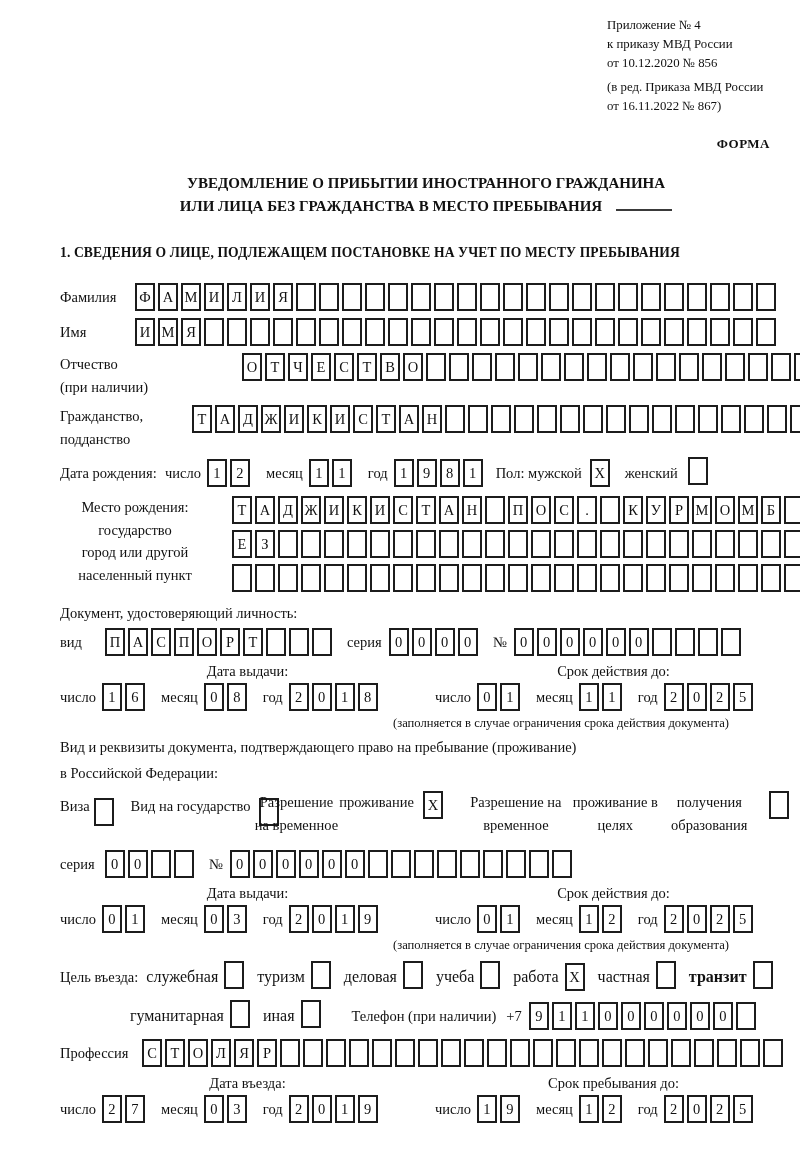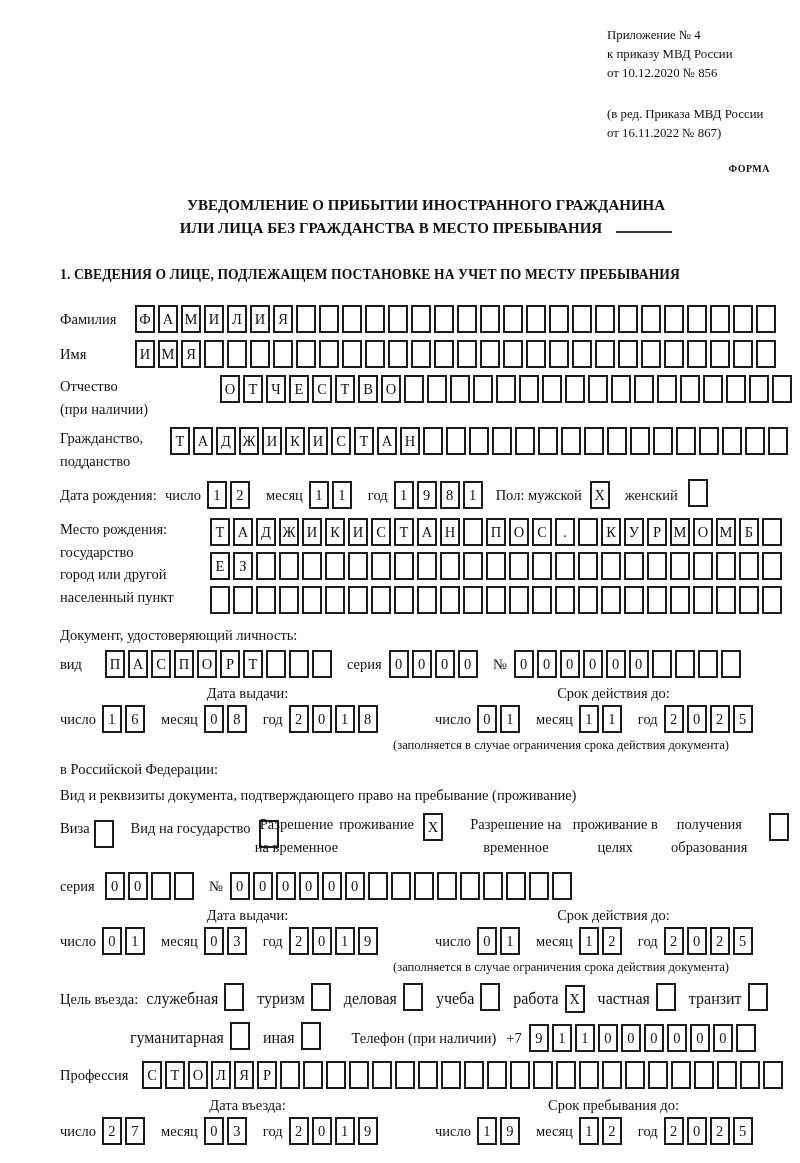--- a/index.html
+++ b/index.html
@@ -4,7 +4,7 @@
 <style>
   html,body{margin:0;padding:0;background:#fff;}
   body{width:800px;height:1163px;overflow:hidden;font-family:"Liberation Serif",serif;color:#111;}
-  .page{padding:26px 8px 0 60px;}
+  .page{padding:16px 8px 0 60px;}
   
   .hdr{margin-left:auto;width:185px;font-size:12.8px;line-height:1.5;}
   .hdr .amend{margin-top:21px;}

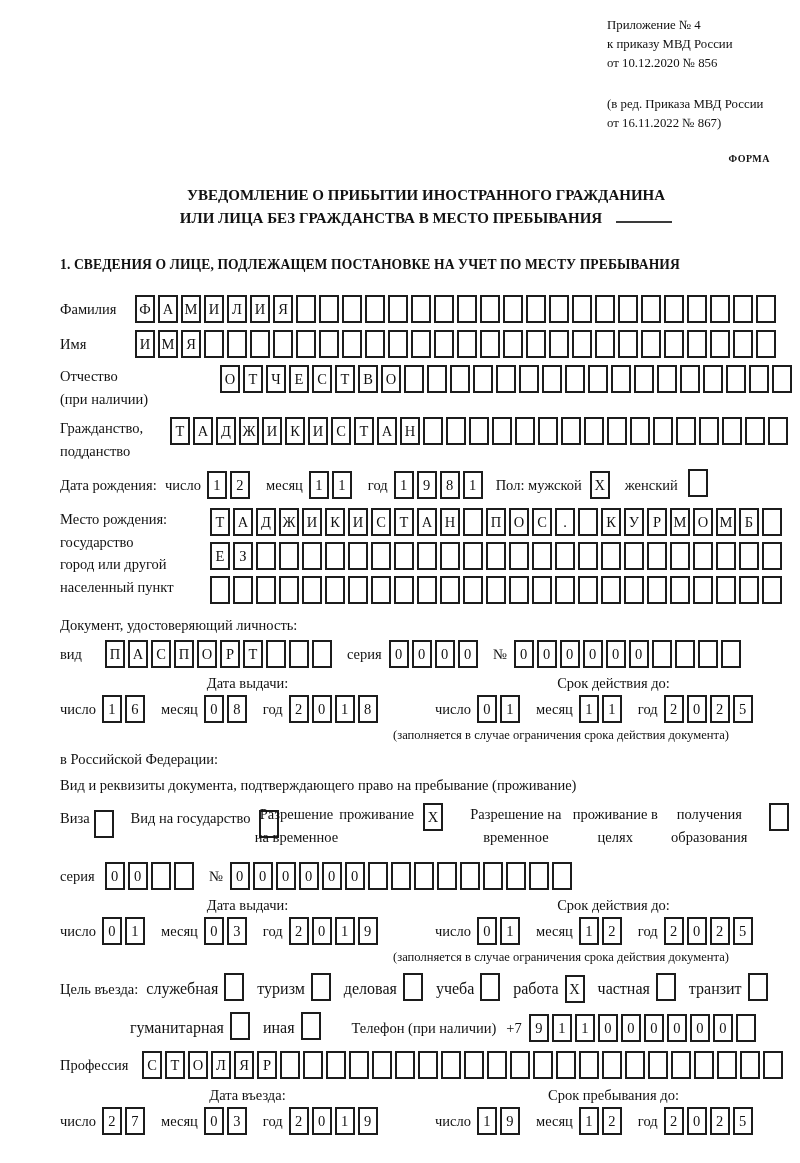--- a/index.html
+++ b/index.html
@@ -7,7 +7,7 @@
   .page{padding:16px 8px 0 60px;}
   
   .hdr{margin-left:auto;width:185px;font-size:12.8px;line-height:1.5;}
-  .hdr .amend{margin-top:21px;}
+  .hdr .amend{margin-top:4px;}
   .forma{text-align:right;font-weight:bold;font-size:10px;letter-spacing:.5px;margin:20px 22px 0 0;font-family:Liberation Serif, serif;}
   
   .title{text-align:center;font-weight:bold;font-size:15px;line-height:1.55;margin-top:20px;}

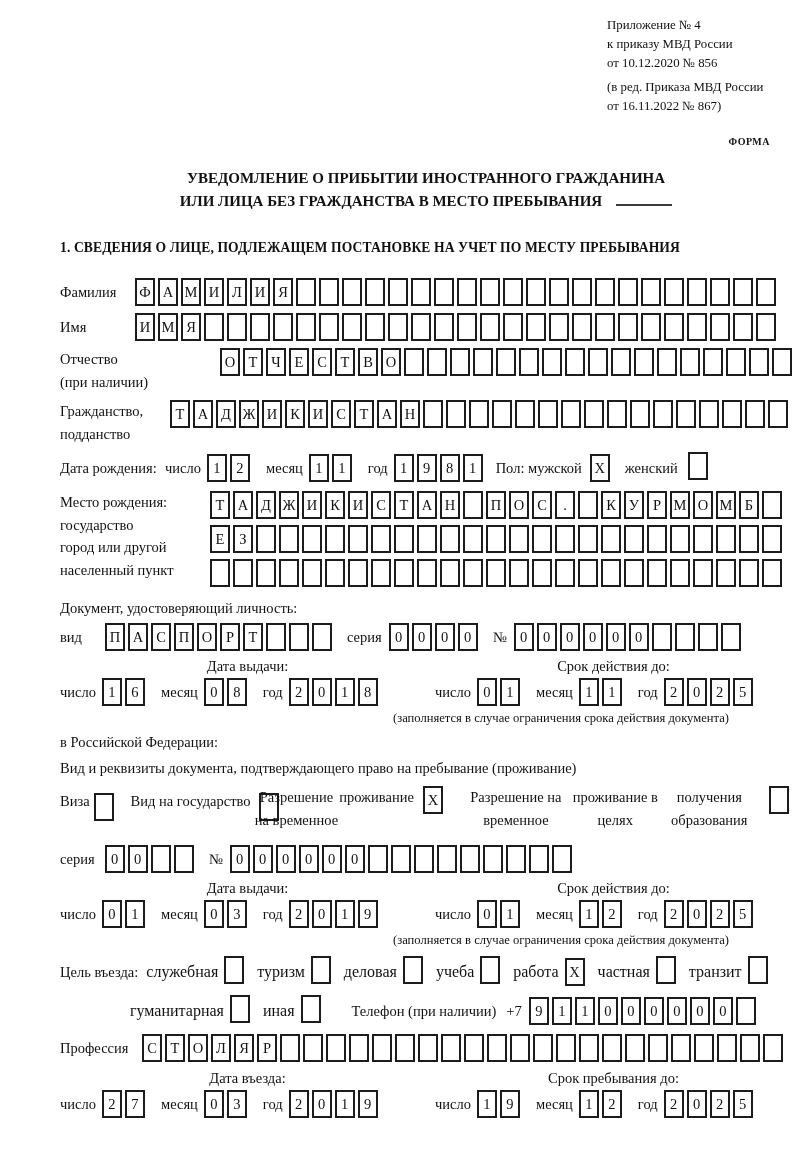--- a/index.html
+++ b/index.html
@@ -8,7 +8,7 @@
   
   .hdr{margin-left:auto;width:185px;font-size:12.8px;line-height:1.5;}
   .hdr .amend{margin-top:4px;}
-  .forma{text-align:right;font-weight:bold;font-size:10px;letter-spacing:.5px;margin:20px 22px 0 0;font-family:Liberation Serif, serif;}
+  .forma{text-align:right;font-weight:bold;font-size:13px;letter-spacing:.5px;margin:20px 22px 0 0;font-family:Liberation Serif, serif;}
   
   .title{text-align:center;font-weight:bold;font-size:15px;line-height:1.55;margin-top:20px;}
   .blank-line{display:inline-block;width:56px;border-bottom:2px solid #3a3a3a;height:13px;margin-left:14px;}

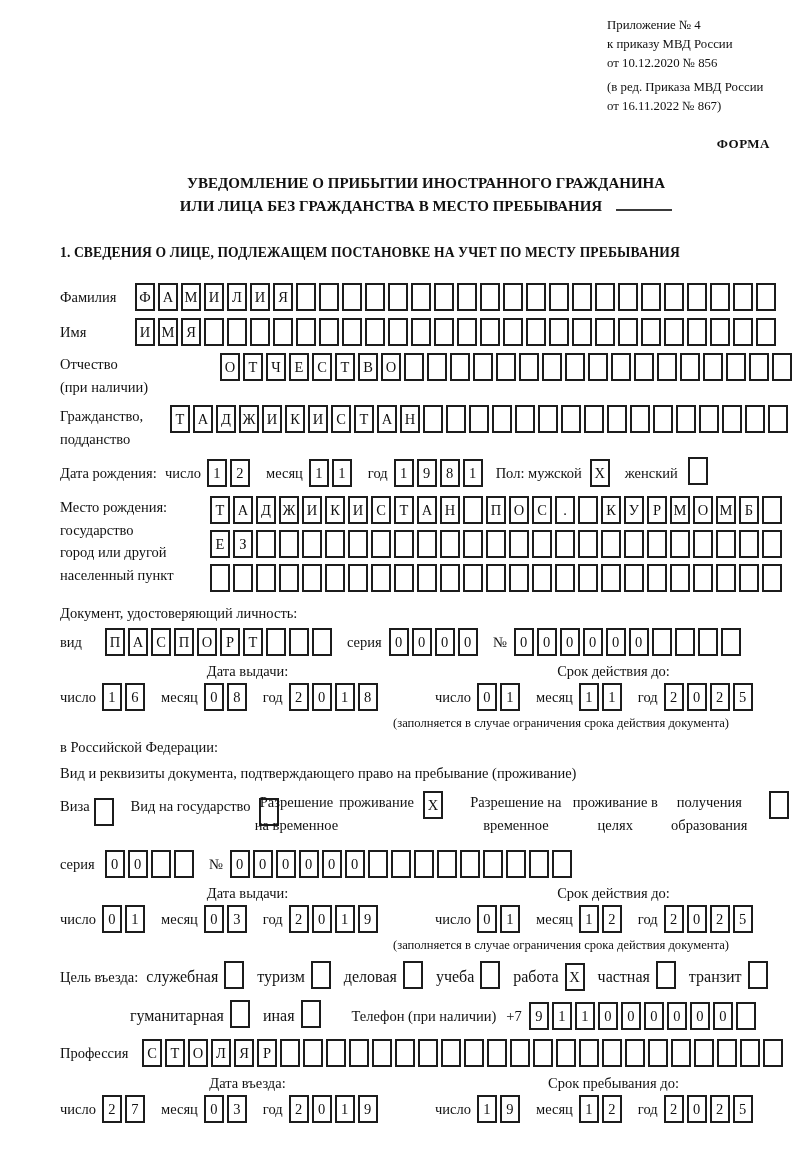--- a/index.html
+++ b/index.html
@@ -16,7 +16,7 @@
   .form{margin-top:22px;}
   
   .row{display:flex;align-items:center;margin-bottom:7px;}
-  .align-top{align-items:flex-start;}
+  .align-top{align-items:flex-start;gap:22px;}
   .lbl{font-size:14.5px;flex:0 0 auto;}
   .lbl-stack{font-size:14.5px;line-height:1.55;flex:0 0 auto;}
   .w75{width:75px;} .w110{width:110px;} .w160{width:160px;} .w150{width:150px;}

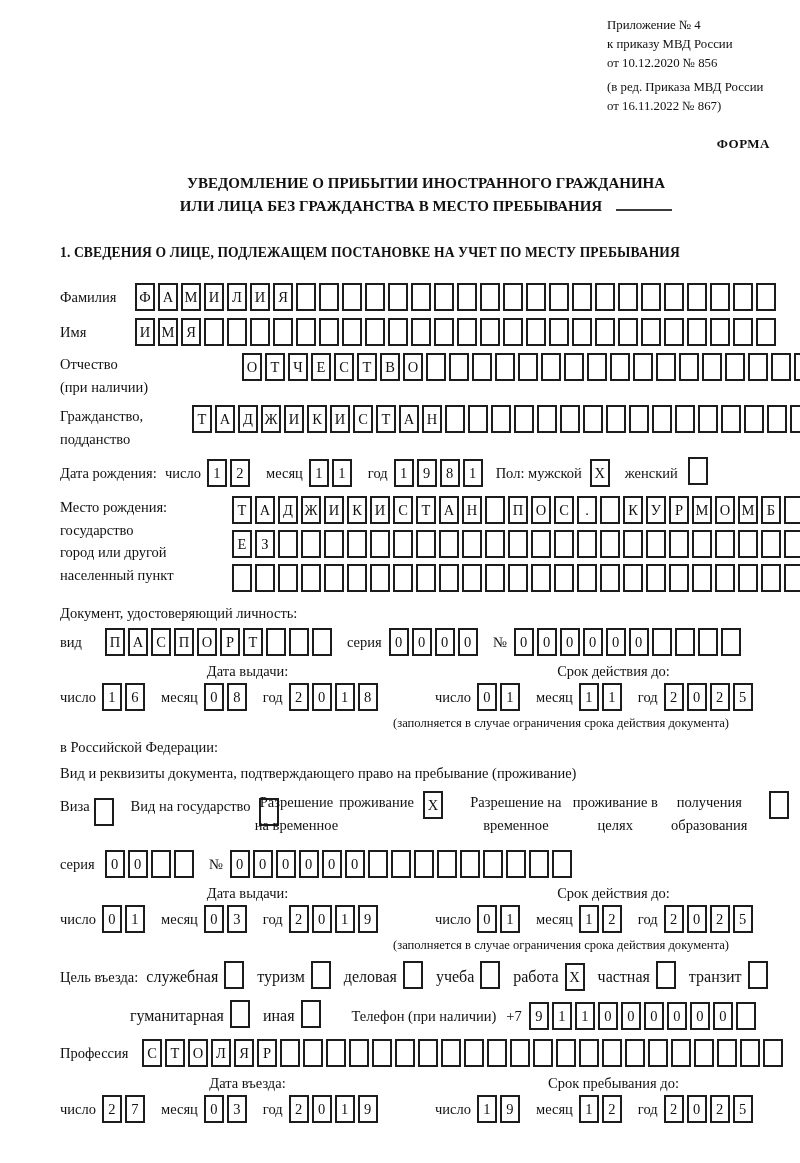--- a/index.html
+++ b/index.html
@@ -19,7 +19,7 @@
   .align-top{align-items:flex-start;gap:22px;}
   .lbl{font-size:14.5px;flex:0 0 auto;}
   .lbl-stack{font-size:14.5px;line-height:1.55;flex:0 0 auto;}
-  .w75{width:75px;} .w110{width:110px;} .w160{width:160px;} .w150{width:150px;}
+  .w75{width:75px;} .w110{width:110px;} .w160{width:160px;} .w150{width:150px;text-align:center;}
   .w105{width:105px;} .w45{width:45px;} .w82{width:82px;}
   .cells{display:inline-flex;flex:0 0 auto;}
   .cells-stack .cells{margin-bottom:6px;display:flex;}

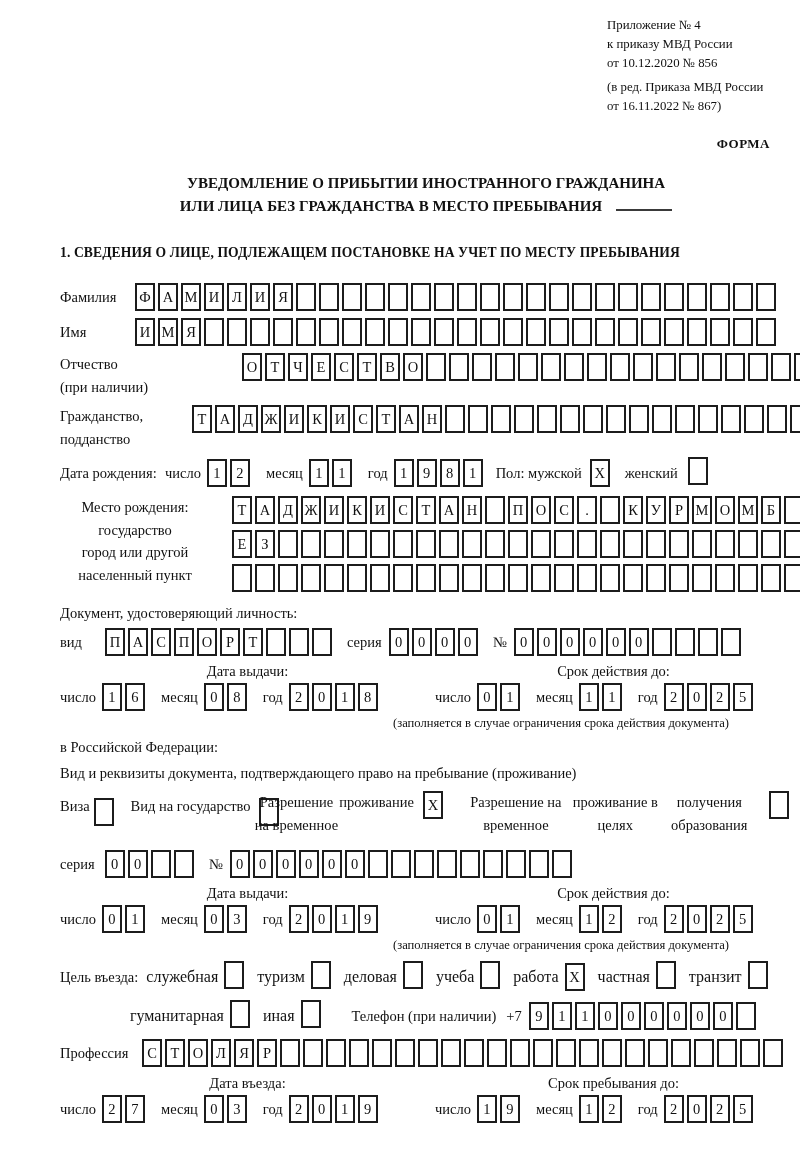--- a/index.html
+++ b/index.html
@@ -402,8 +402,8 @@
       <div class="nt">(заполняется в случае ограничения срока действия документа)</div>
     </div>
 
+    <div class="plain">Вид и реквизиты документа, подтверждающего право на пребывание (проживание)</div>
     <div class="plain">в Российской Федерации:</div>
-    <div class="plain">Вид и реквизиты документа, подтверждающего право на пребывание (проживание)</div>
 
     <div class="permit-row">
       <span class="pr-item">

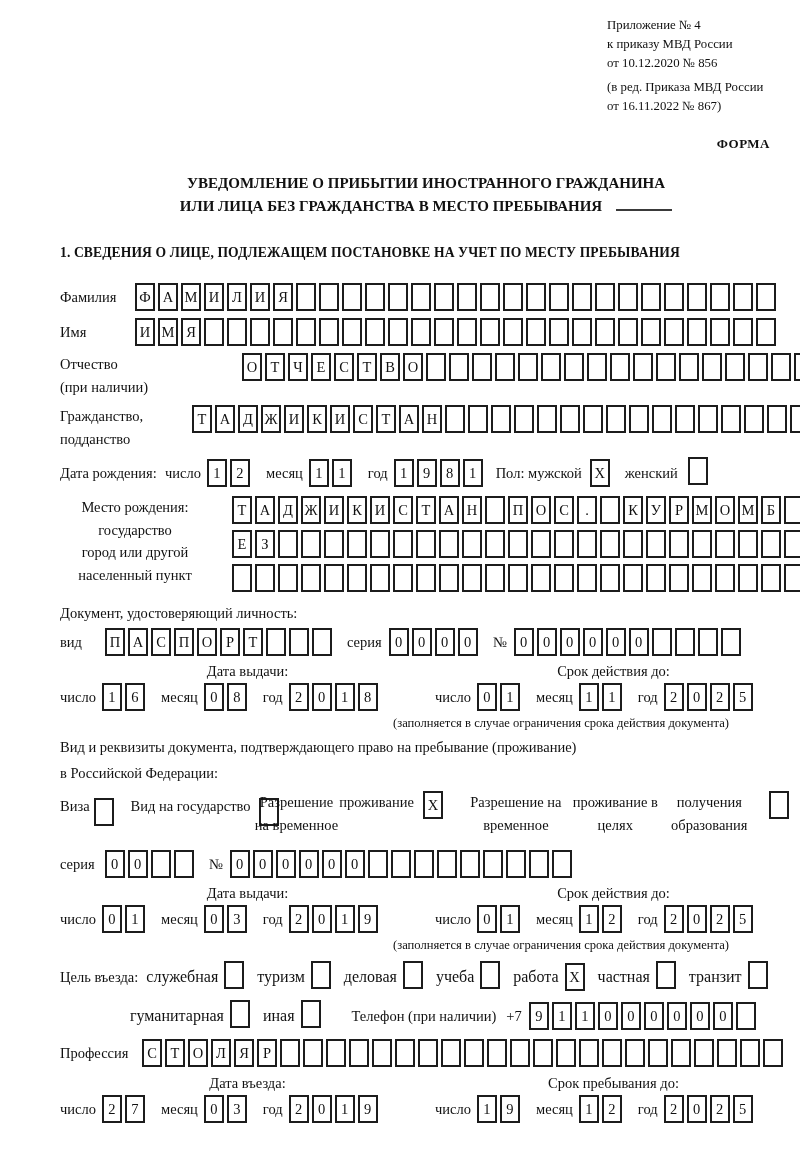--- a/index.html
+++ b/index.html
@@ -522,7 +522,7 @@
           <span>частная</span>
           <span class="cbx"><span class="cell"></span></span>
         </span>
-      <span class="opt" style="margin-right:0;">
+      <span class="opt" style="margin-right:0;font-weight:bold;">
           <span>транзит</span>
           <span class="cbx"><span class="cell"></span></span>
         </span>

